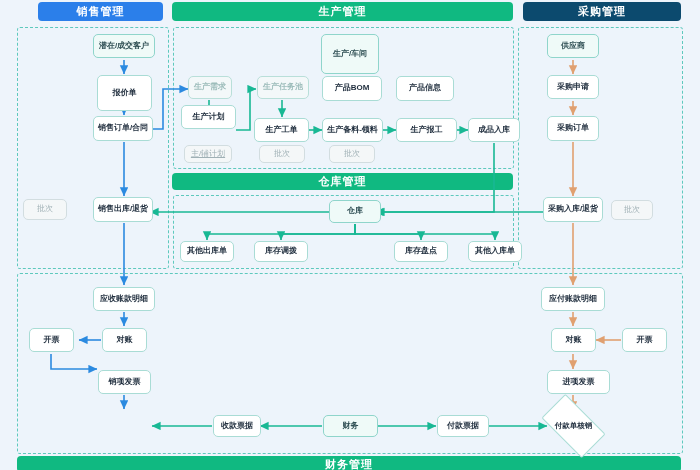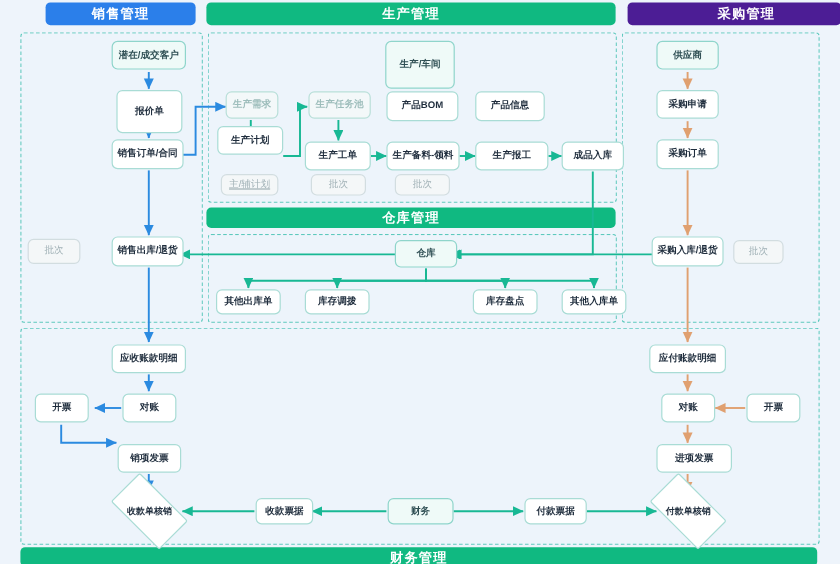--- a/index.html
+++ b/index.html
@@ -10,7 +10,7 @@
        color:#fff;font-size:11px;font-weight:bold;letter-spacing:1px;}
   .hdr.blue{background:#2b7fea;}
   .hdr.green{background:#10b981;}
-  .hdr.orange{background:#4c1d95;padding-left:20px;}
+  .hdr.orange{background:#0c4a6e;}
 
   .zone{position:absolute;border:1px dashed #5ec9bd;border-radius:3px;background:rgba(236,244,252,0.35);}
 

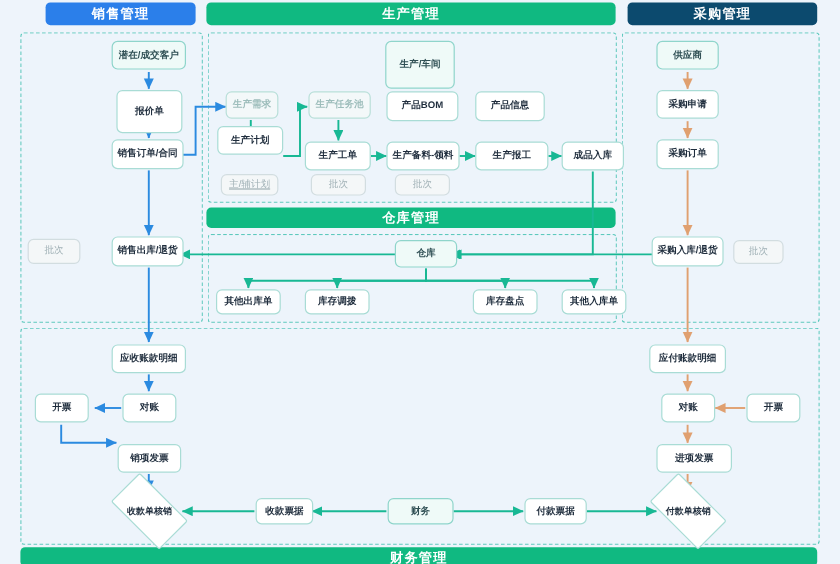--- a/index.html
+++ b/index.html
@@ -142,10 +142,6 @@
   <div class="node" style="left:102px;top:328px;width:45px;height:24px;">对账</div>
   <div class="node" style="left:29px;top:328px;width:45px;height:24px;">开票</div>
   <div class="node" style="left:98px;top:370px;width:53px;height:24px;">销项发票</div>
-  <div class="diamond" style="left:96px;top:409px;width:57px;height:34px;">
-    <div class="dshape"></div>
-    <div class="dlabel">收款单核销</div>
-  </div>
   <div class="node" style="left:213px;top:415px;width:48px;height:22px;">收款票据</div>
   <div class="node soft" style="left:323px;top:415px;width:55px;height:22px;">财务</div>
   <div class="node" style="left:437px;top:415px;width:52px;height:22px;">付款票据</div>

